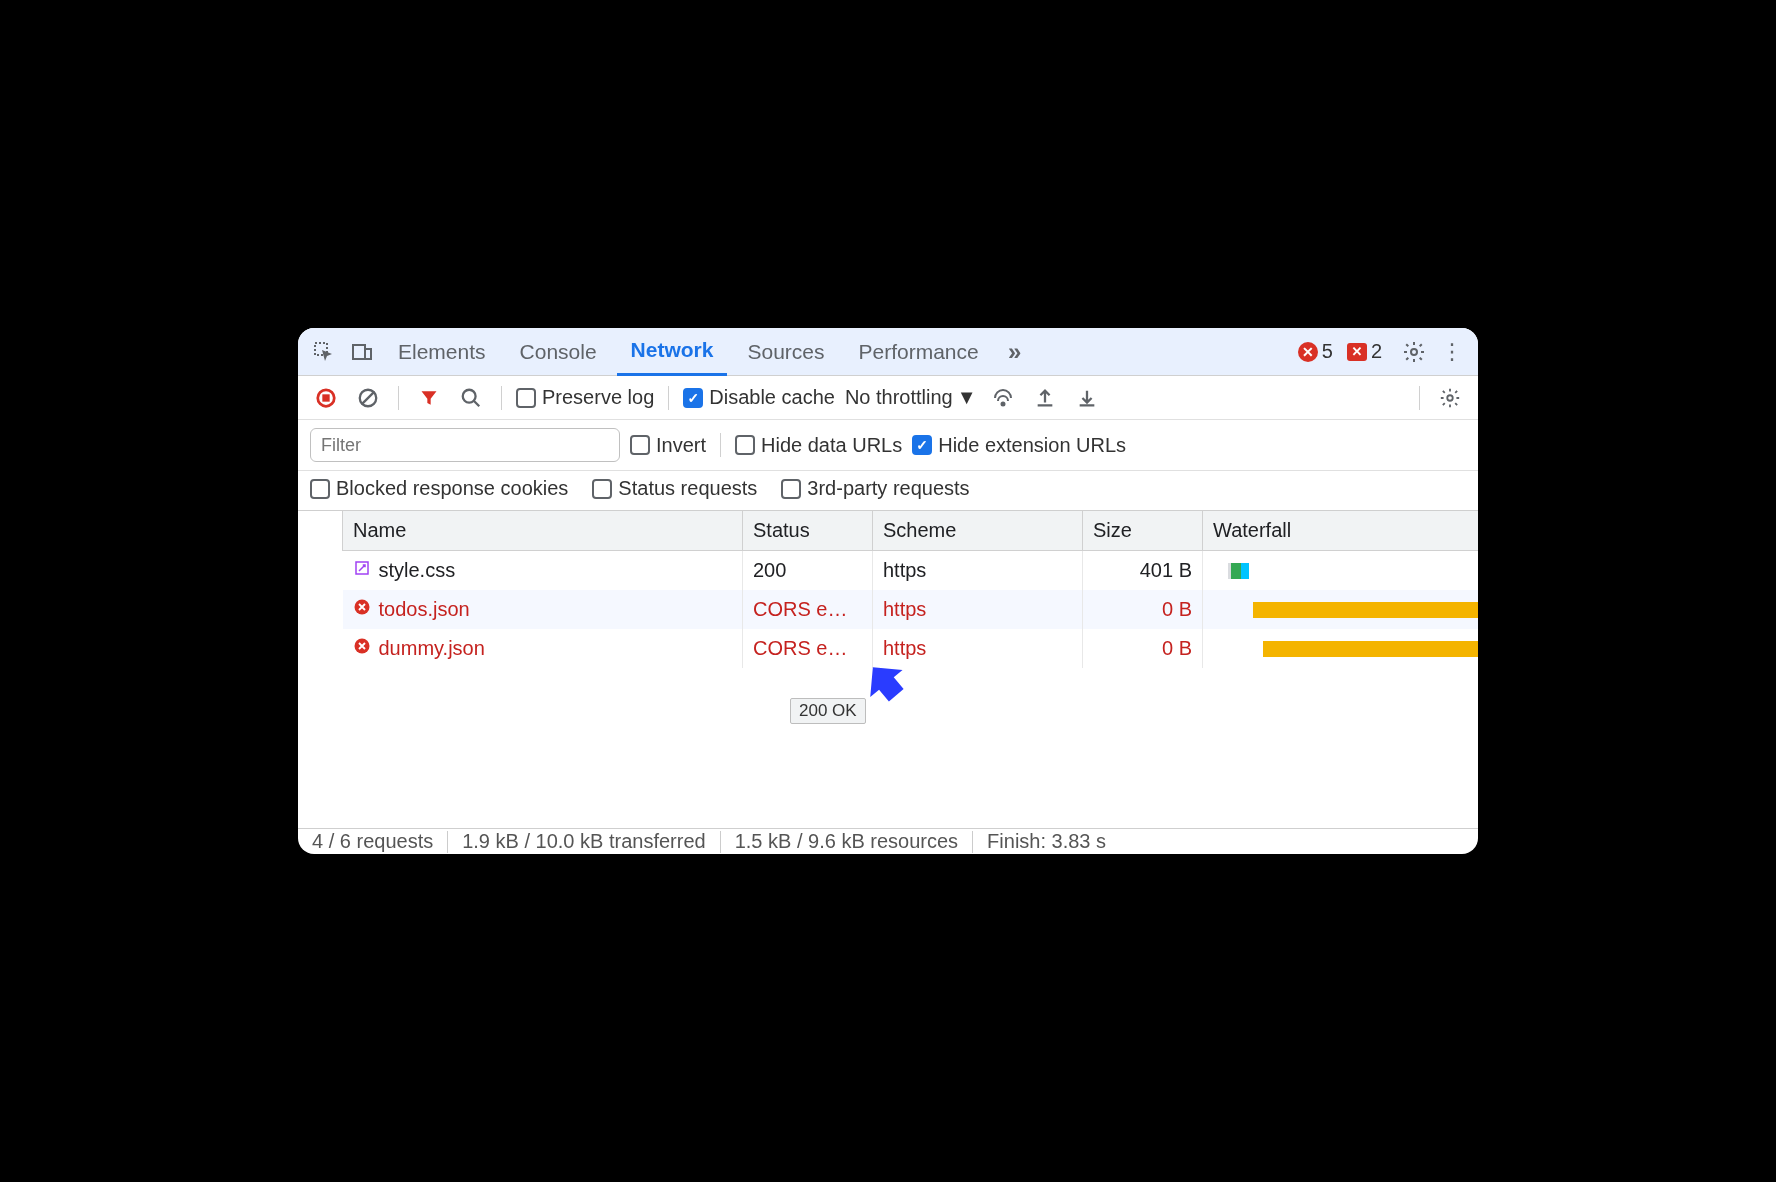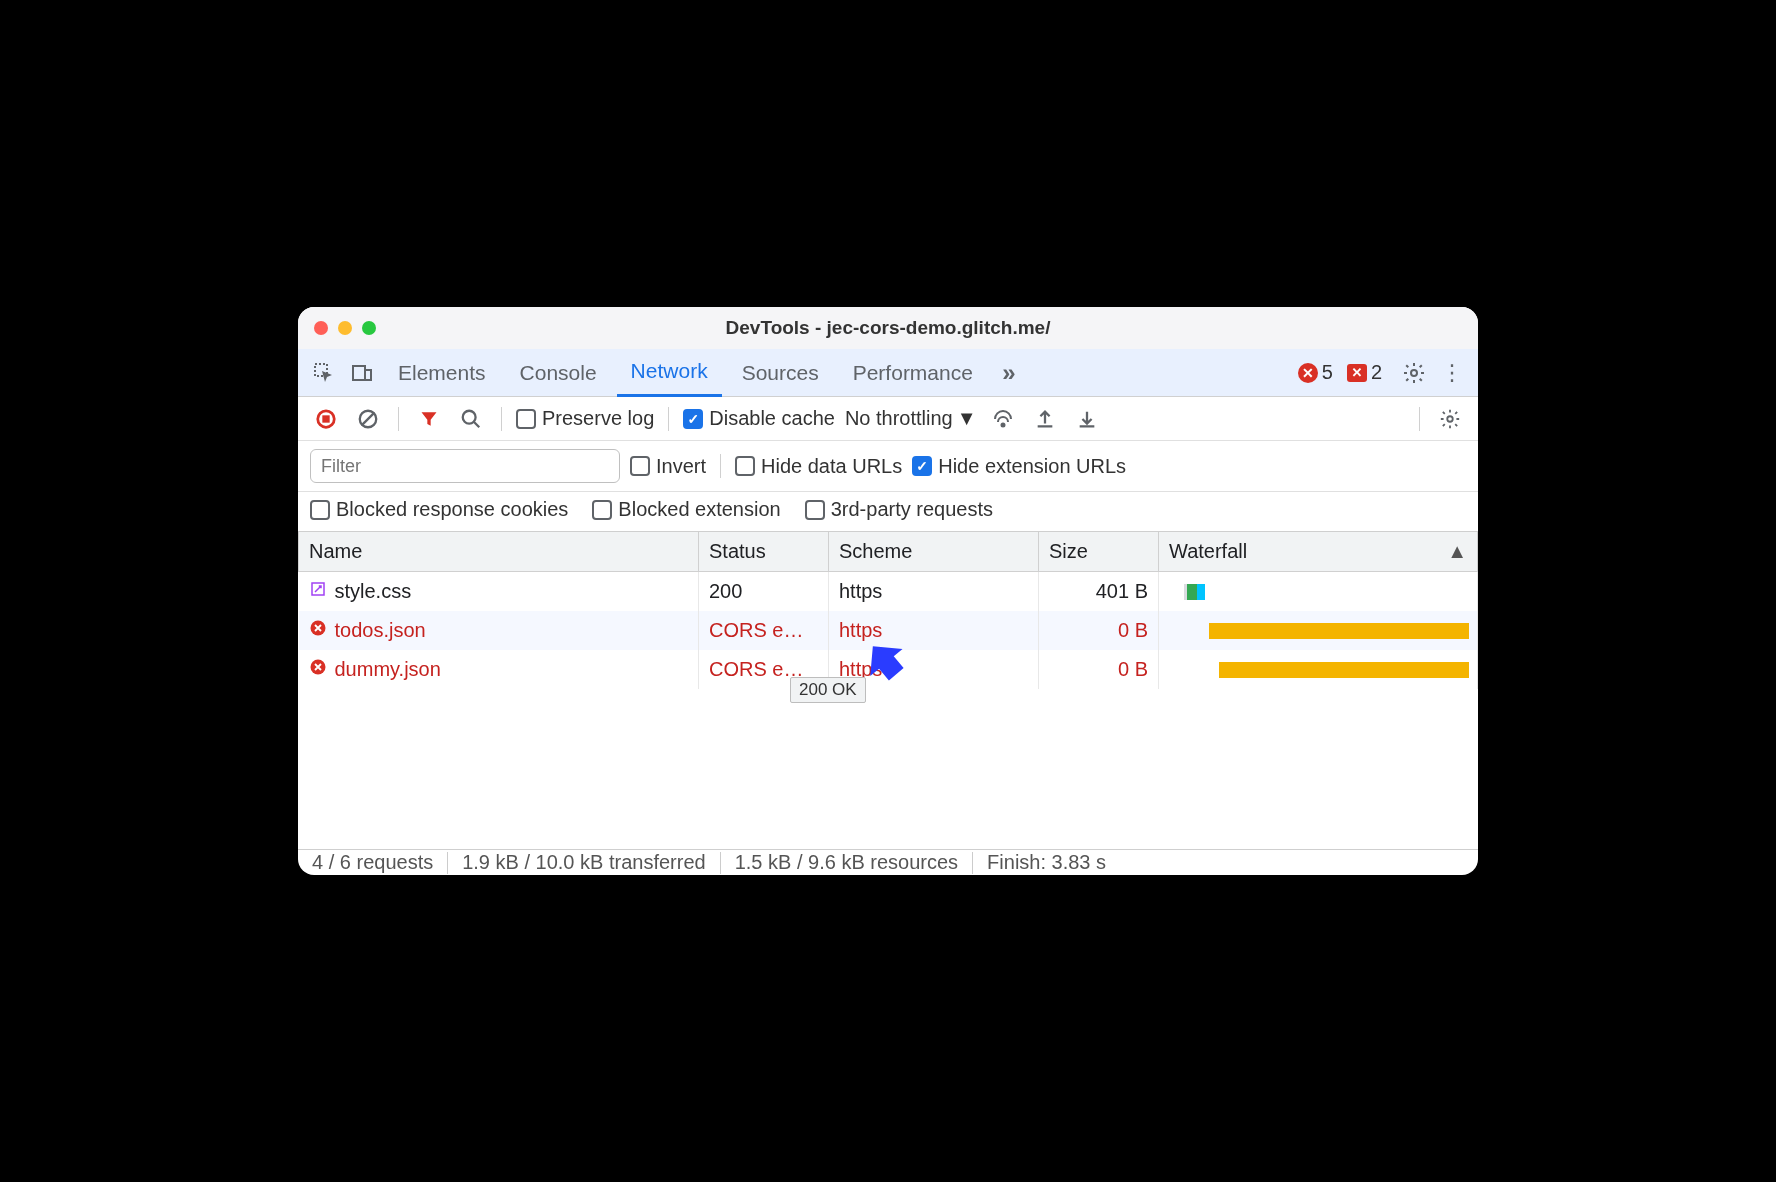--- a/index.html
+++ b/index.html
@@ -205,14 +205,6 @@
 
 <div class="window">
 
-  <div class="titlebar">
-    <div class="traffic-lights">
-      <span class="tl-close"></span>
-      <span class="tl-min"></span>
-      <span class="tl-max"></span>
-    </div>
-    <div class="title-text">DevTools - jec-cors-demo.glitch.me/</div>
-  </div>
 
   <div class="tabstrip">
     <div class="icon-btn">

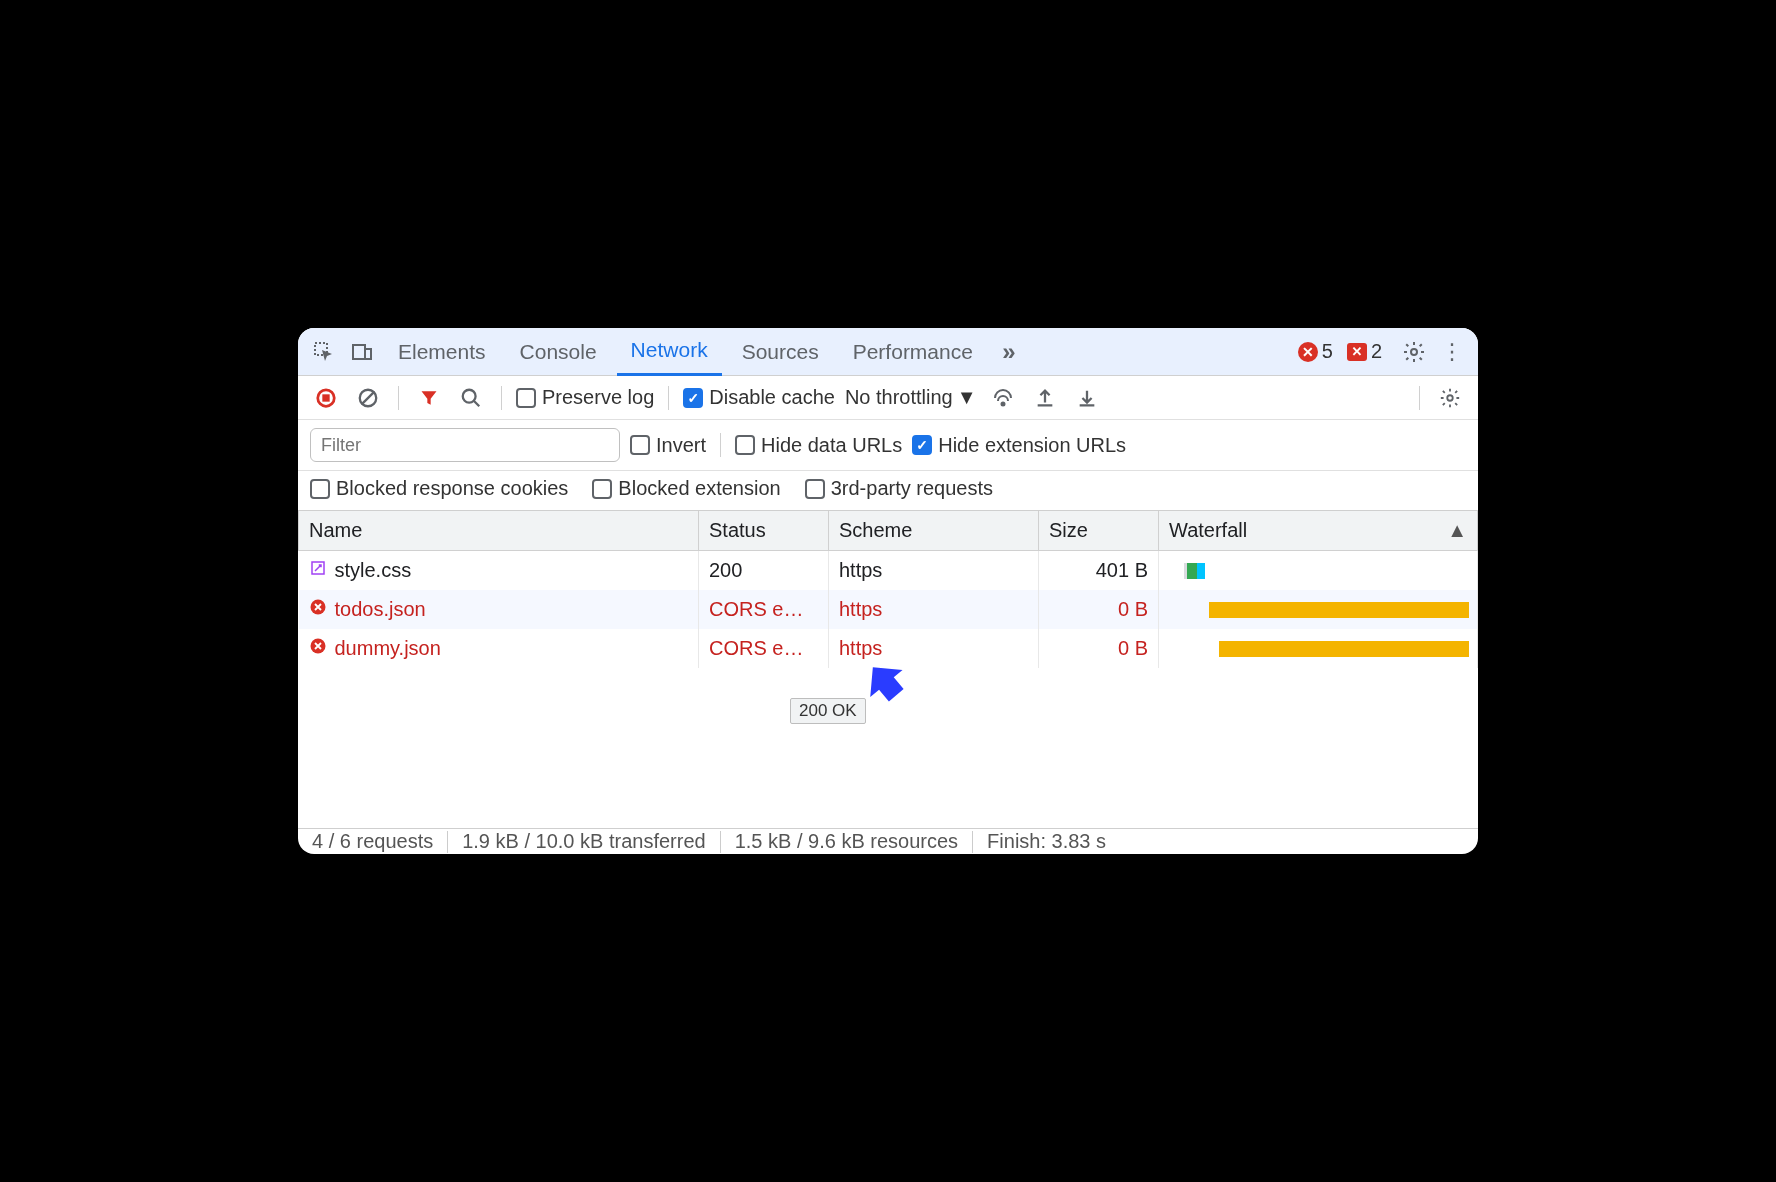--- a/index.html
+++ b/index.html
@@ -68,6 +68,7 @@
   .tab-btn.active{
     color:#1a73e8;
     border-bottom:3px solid #1a73e8;
+    font-weight:bold;
   }
   .icon-btn{
     width:32px;height:32px;

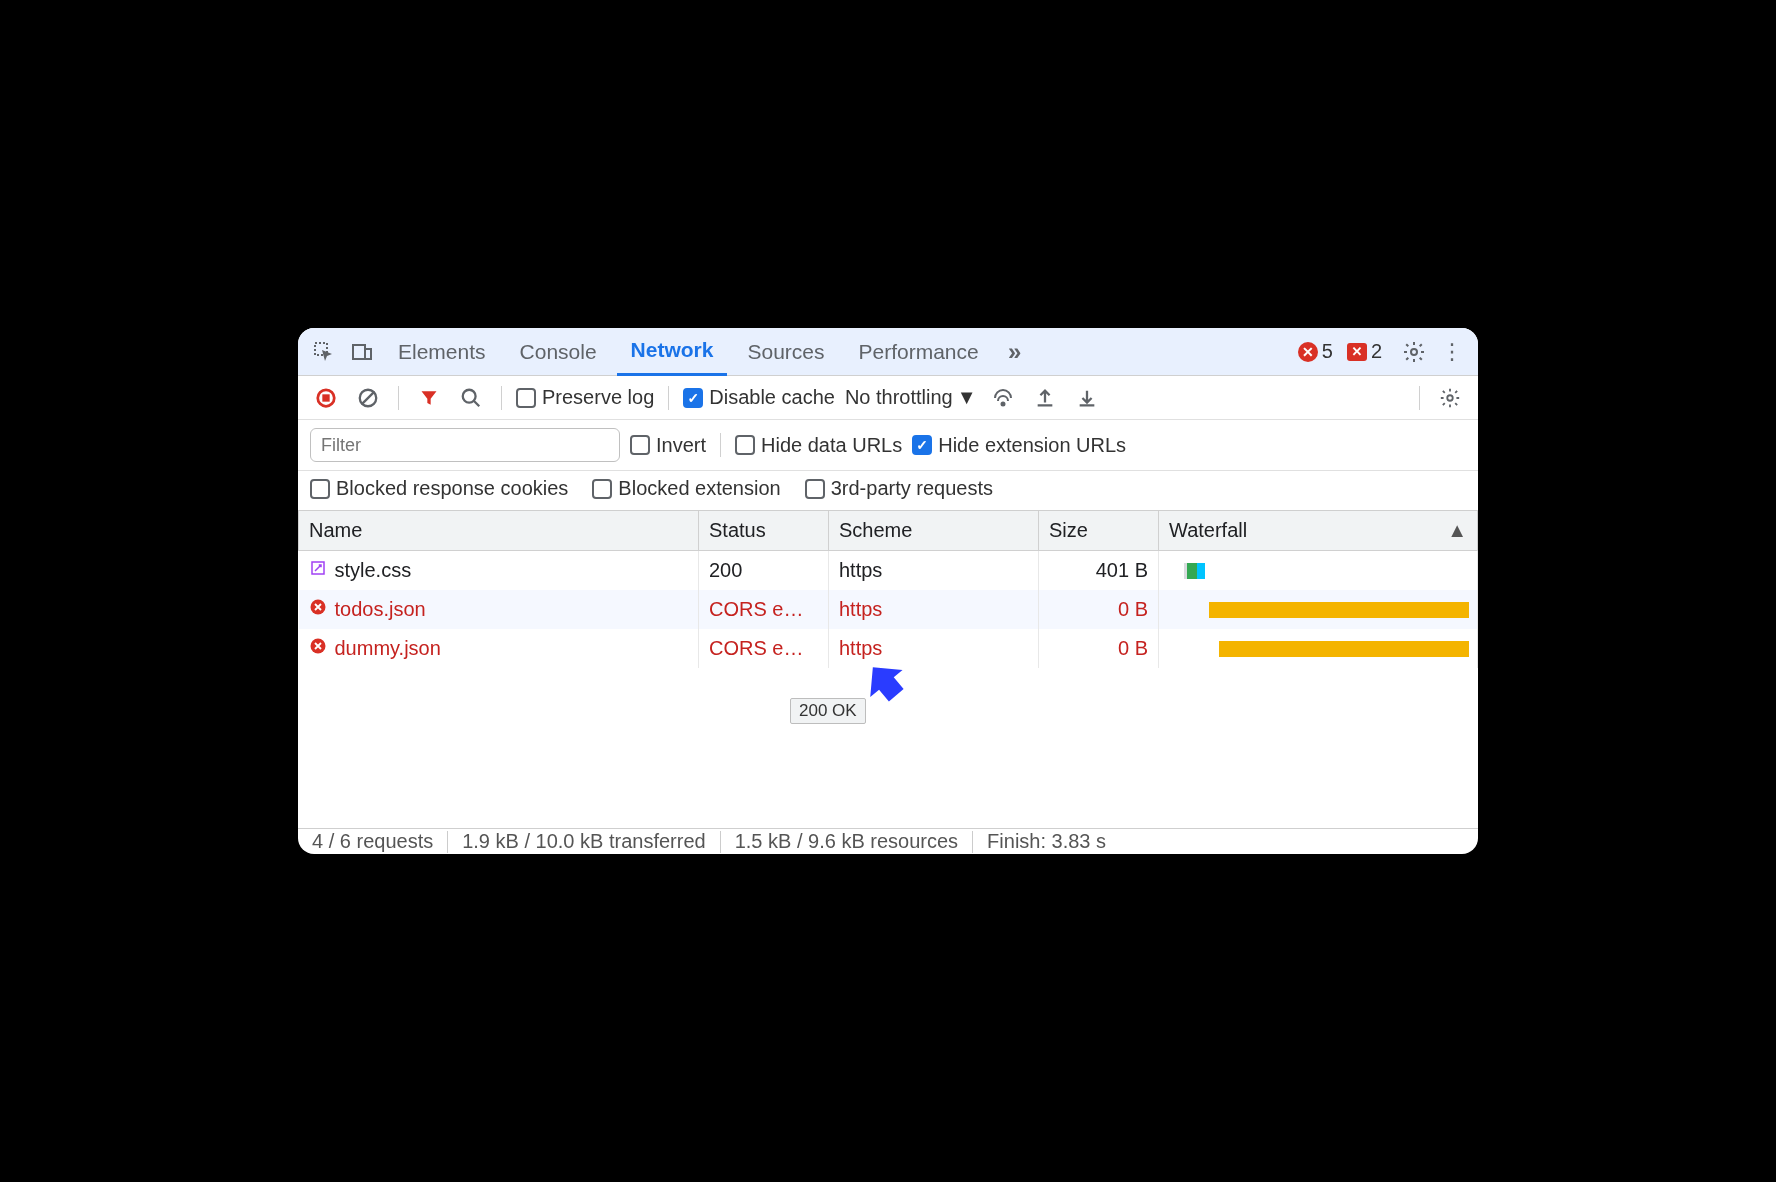--- a/index.html
+++ b/index.html
@@ -335,7 +335,7 @@
     </label>
     <label class="checkbox">
       <span class="cb-box"></span>
-        <span>Blocked extension</span>
+        <span>Status requests</span>
     </label>
     <label class="checkbox">
       <span class="cb-box"></span>

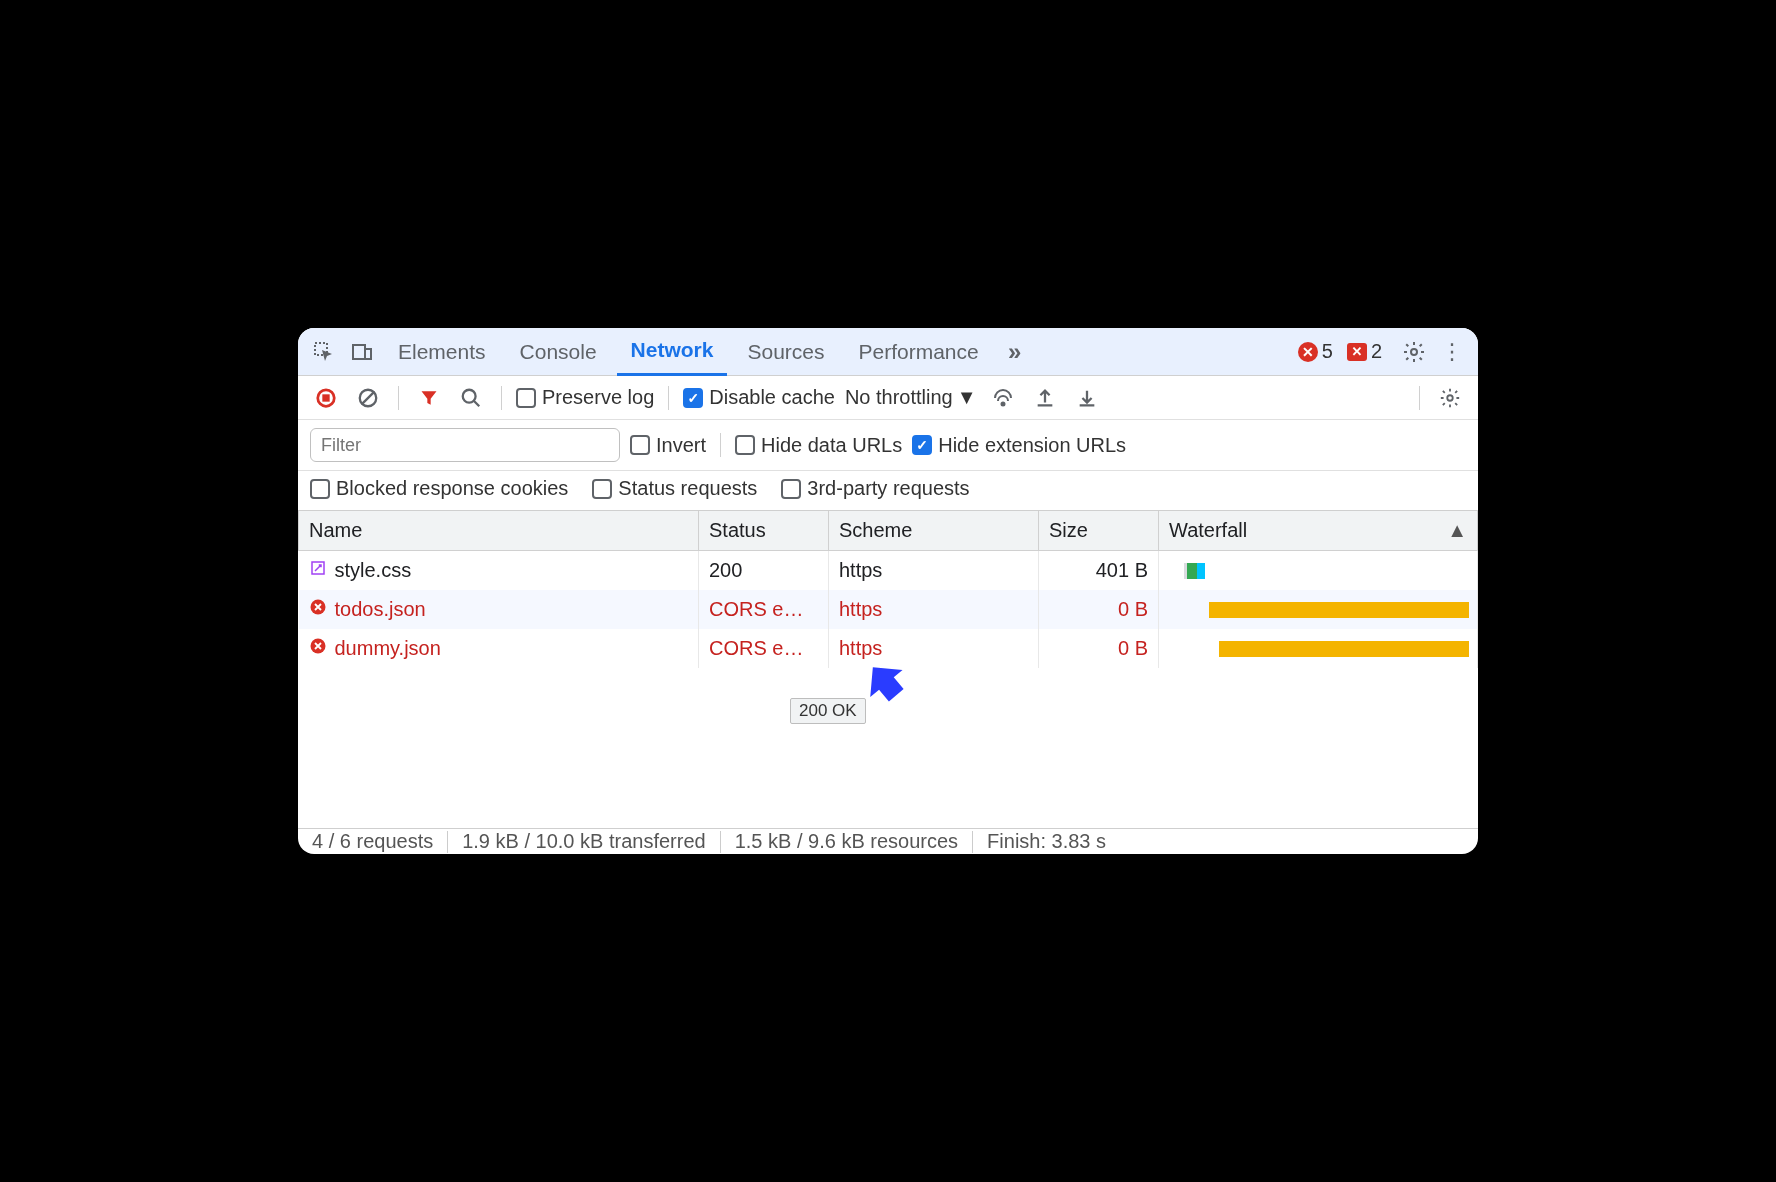--- a/index.html
+++ b/index.html
@@ -145,6 +145,7 @@
   .net-table{
     width:100%;
     border-collapse:collapse;
+    margin-left:44px;
   }
   .net-table th{
     text-align:left;

